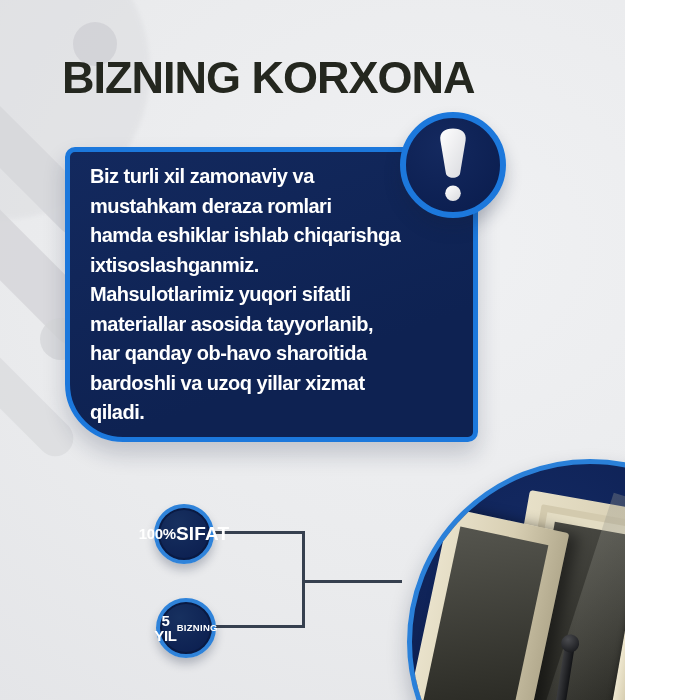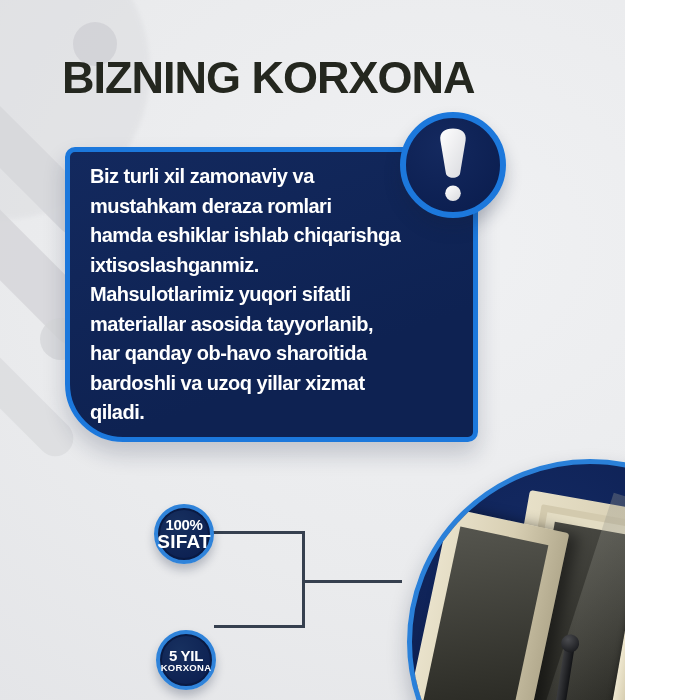--- a/index.html
+++ b/index.html
@@ -127,7 +127,7 @@
     background:radial-gradient(circle at 38% 30%, #17305f 0%, #0d2152 75%);
     border:4px solid #2f83da;
     box-shadow:inset 0 0 0 2px #0a1a42, 0 6px 10px rgba(20,30,60,.25);
-    display:flex; flex-direction:column; align-items:center; justify-content:center;
+    display:flex; flex-direction:row; align-items:center; justify-content:center;
     color:#fff; text-align:center; line-height:1.02;
   }
   .badge-quality{left:154px; top:504px;}

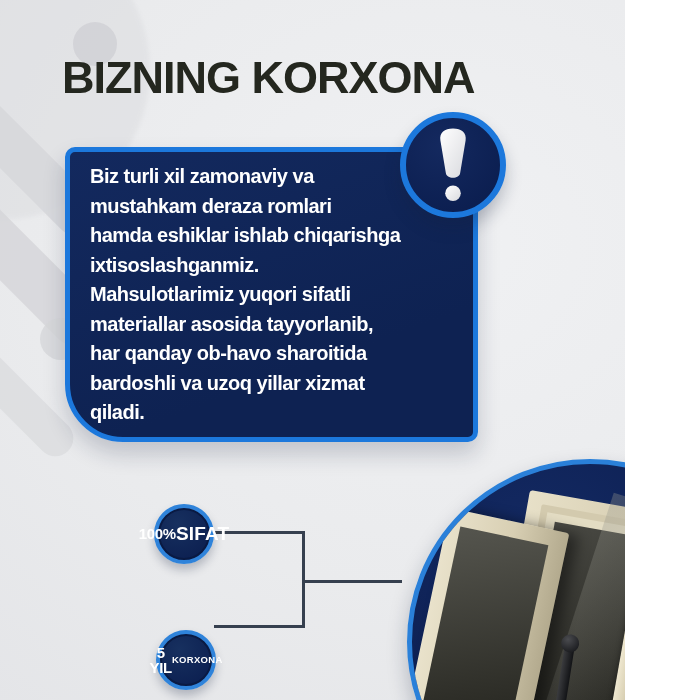--- a/index.html
+++ b/index.html
@@ -131,7 +131,7 @@
     color:#fff; text-align:center; line-height:1.02;
   }
   .badge-quality{left:154px; top:504px;}
-  .badge-warranty{left:156px; top:630px;}
+  .badge-warranty{left:156px; top:598px;}
   .badge .l1{font-size:15px; font-weight:bold; letter-spacing:-0.3px;}
   .badge-quality .l2{font-size:19px; font-weight:bold; letter-spacing:0.2px;}
   .badge-warranty .l2{font-size:9.5px; font-weight:bold; letter-spacing:0.3px;}

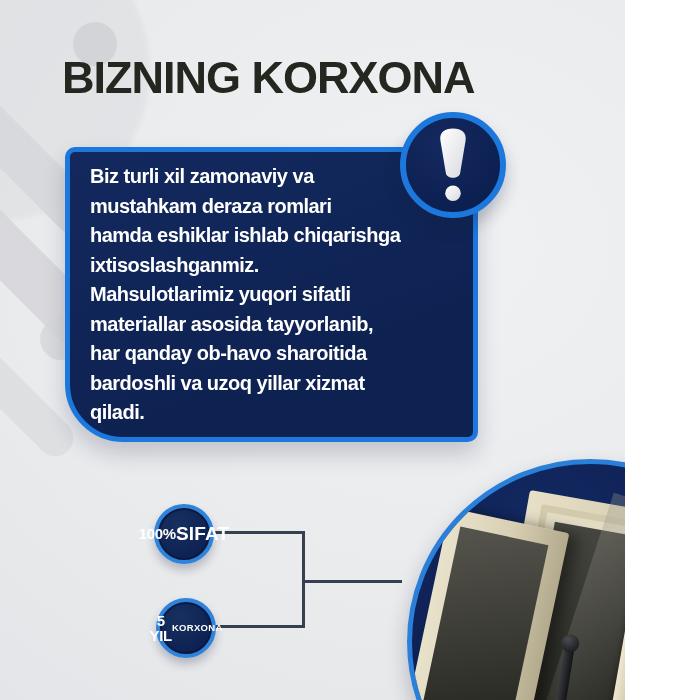--- a/index.html
+++ b/index.html
@@ -186,7 +186,7 @@
   </div>
   <div class="badge badge-warranty">
     <span class="l1">5 YIL</span>
-    <span class="l2">KORXONA</span>
+    <span class="l2">BIZNING</span>
   </div>
 
   <div class="big-circle">

